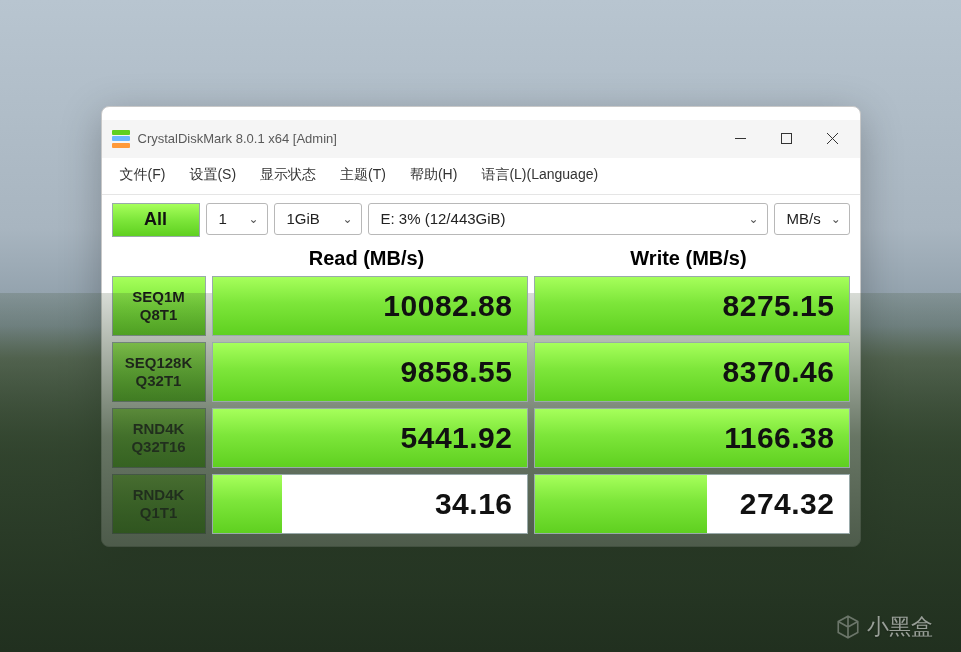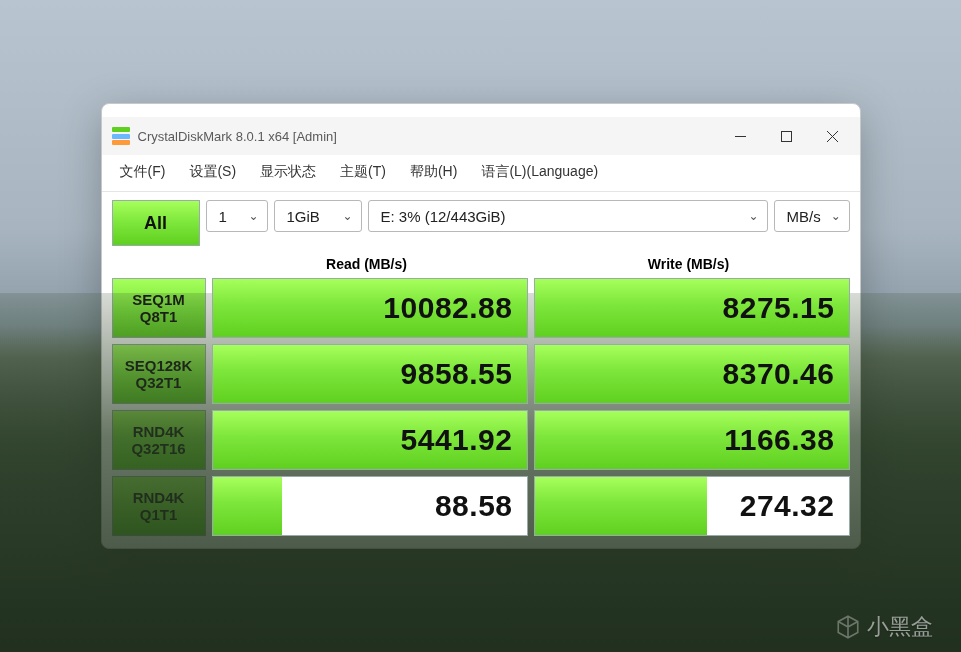--- a/index.html
+++ b/index.html
@@ -51,7 +51,7 @@
     display:flex; gap:6px; padding: 8px 10px 6px 10px; align-items:stretch;
   }
   .btn-all {
-    width:88px; height:46px; display:flex; align-items:center; justify-content:center;
+    width:88px; height:34px; display:flex; align-items:center; justify-content:center;
     font-weight:700; font-size:18px; color:#111;
     background: linear-gradient(to bottom, #a6ff5b 0%, #7de63a 50%, #5fd020 100%);
     border:1px solid #9aa;

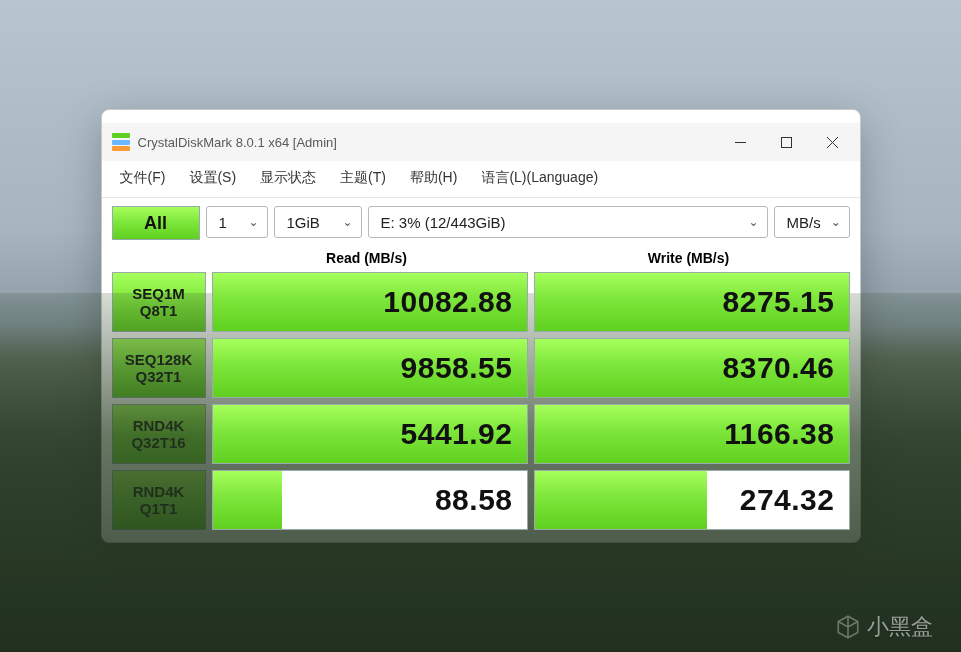--- a/index.html
+++ b/index.html
@@ -68,7 +68,7 @@
   .combo.unit  { width:76px; }
   .combo-row { display:flex; gap:6px; flex:1; }
   .headers {
-    display:flex; padding: 4px 10px 6px 10px; font-weight:700; font-size:14px;
+    display:flex; padding: 4px 10px 6px 10px; font-weight:700; font-size:20px;
   }
   .headers .spacer { width:94px; }
   .headers .col { flex:1; text-align:center; }

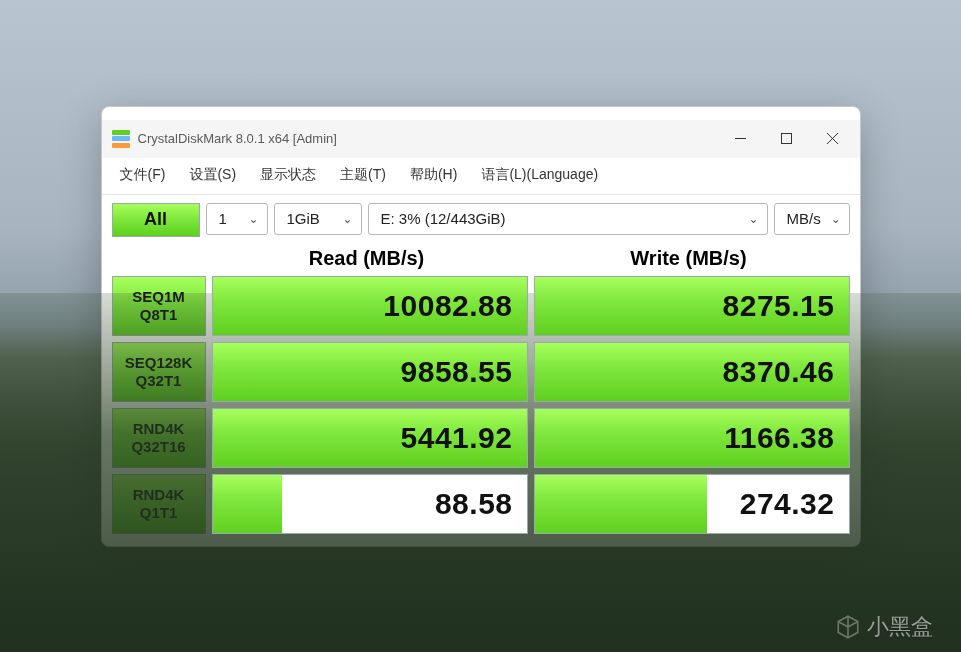--- a/index.html
+++ b/index.html
@@ -213,7 +213,7 @@
         </div>
         <div class="cell">
           <div class="fill" style="width: 22%;"></div>
-          <div class="val">88.58</div>
+          <div class="val">34.16</div>
         </div>
         <div class="cell">
           <div class="fill" style="width: 55%;"></div>

